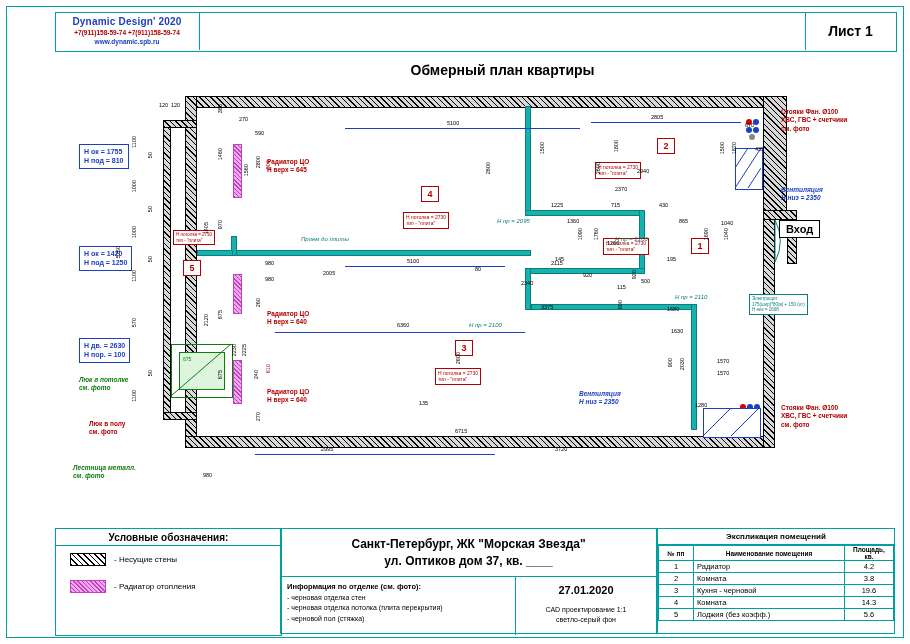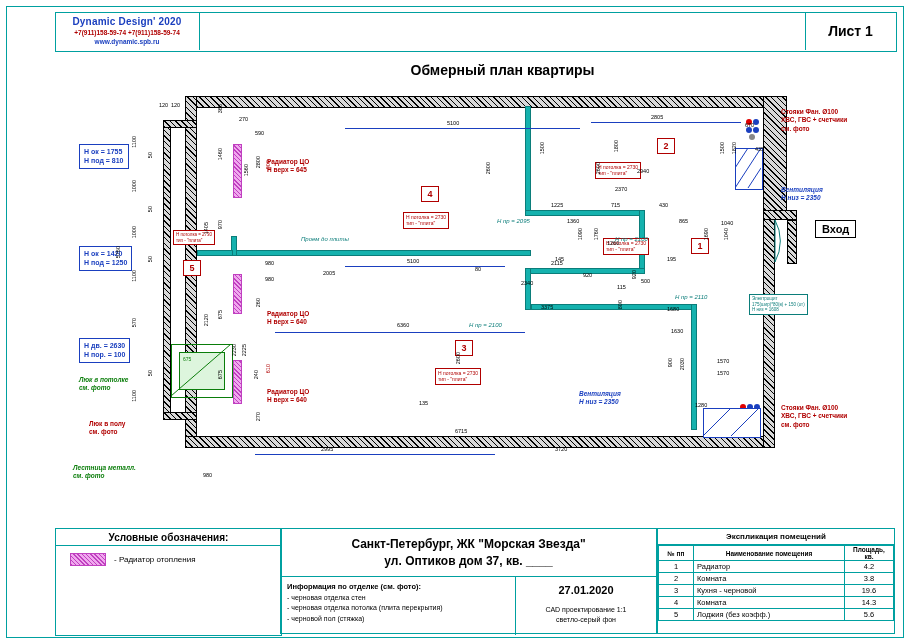--- a/index.html
+++ b/index.html
@@ -259,7 +259,7 @@
     <div class="lbl-teal" style="left:620px;top:234px;">Н пр = 2110</div>
     <div class="lbl-teal" style="left:246px;top:176px;">Проем до плиты</div>
 
-    <div class="entrance" style="left:760px;top:160px;">Вход</div>
+    <div class="entrance" style="left:724px;top:160px;">Вход</div>
 
     <div class="dimline" style="left:290px;top:68px;width:235px;height:1px;"></div>
     <div class="dimtxt" style="left:392px;top:60px;">5100</div>

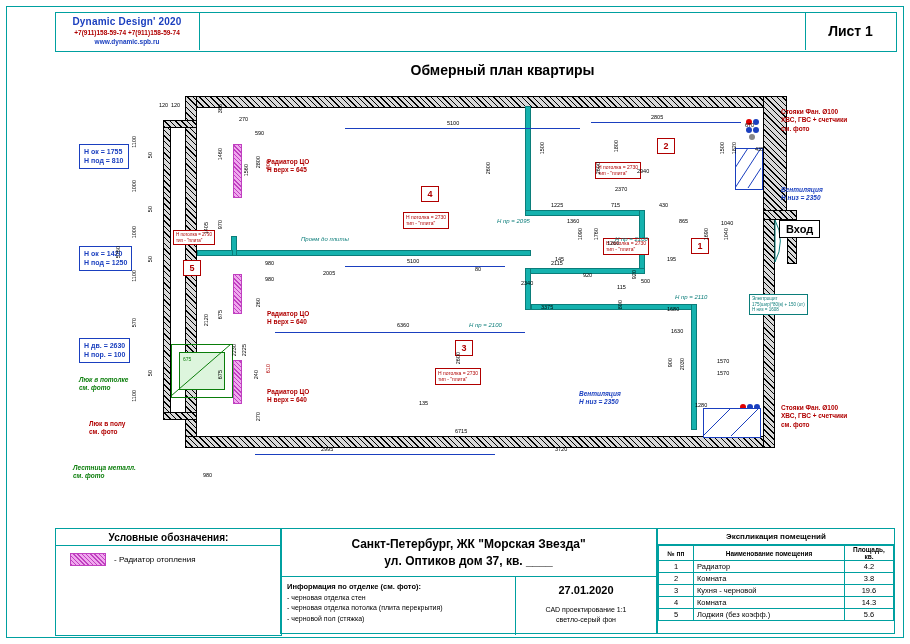--- a/index.html
+++ b/index.html
@@ -357,6 +357,10 @@
   <div class="legend">
     <div class="legend-h">Условные обозначения:</div>
     <div class="legend-row">
+      <div class="sw hatch"></div>
+      <span>- Несущие стены</span>
+    </div>
+    <div class="legend-row">
       <div class="sw pink"></div>
       <span>- Радиатор отопления</span>
     </div>

